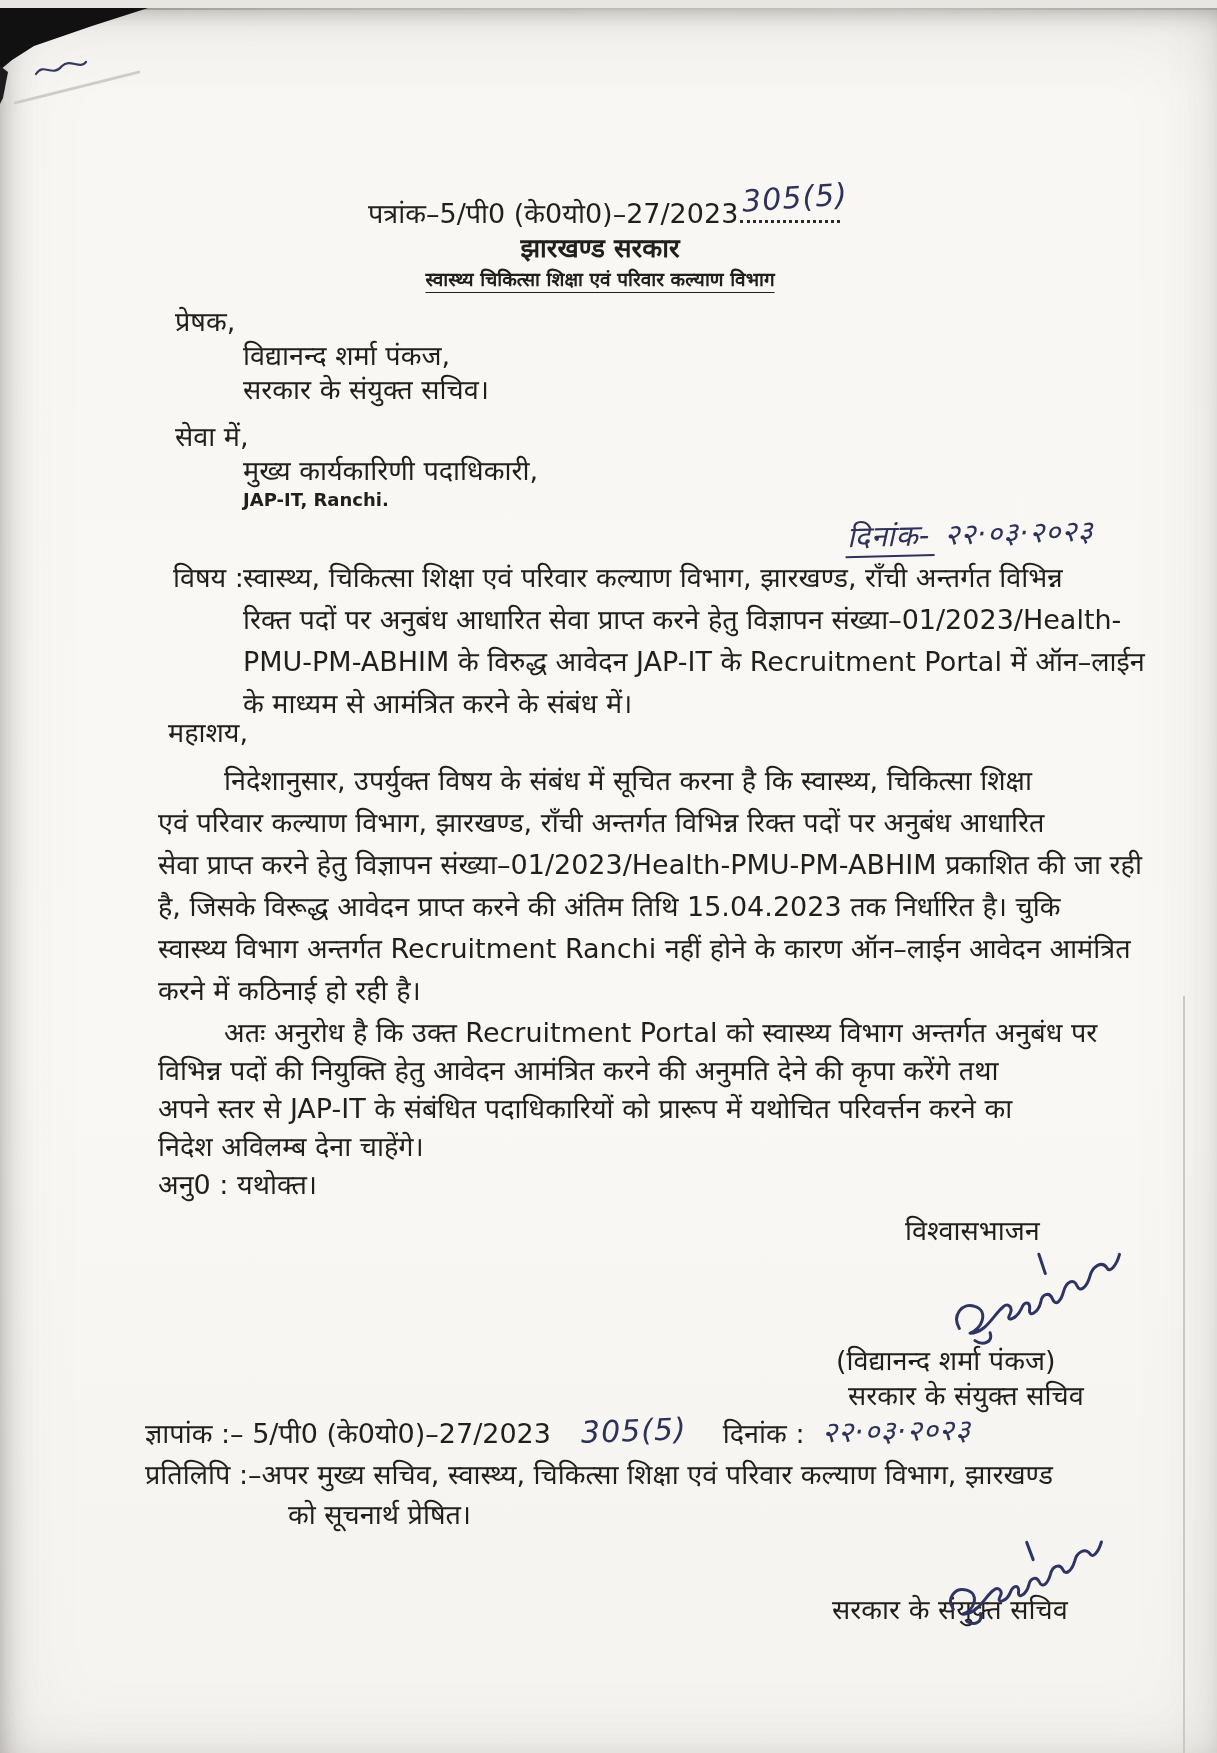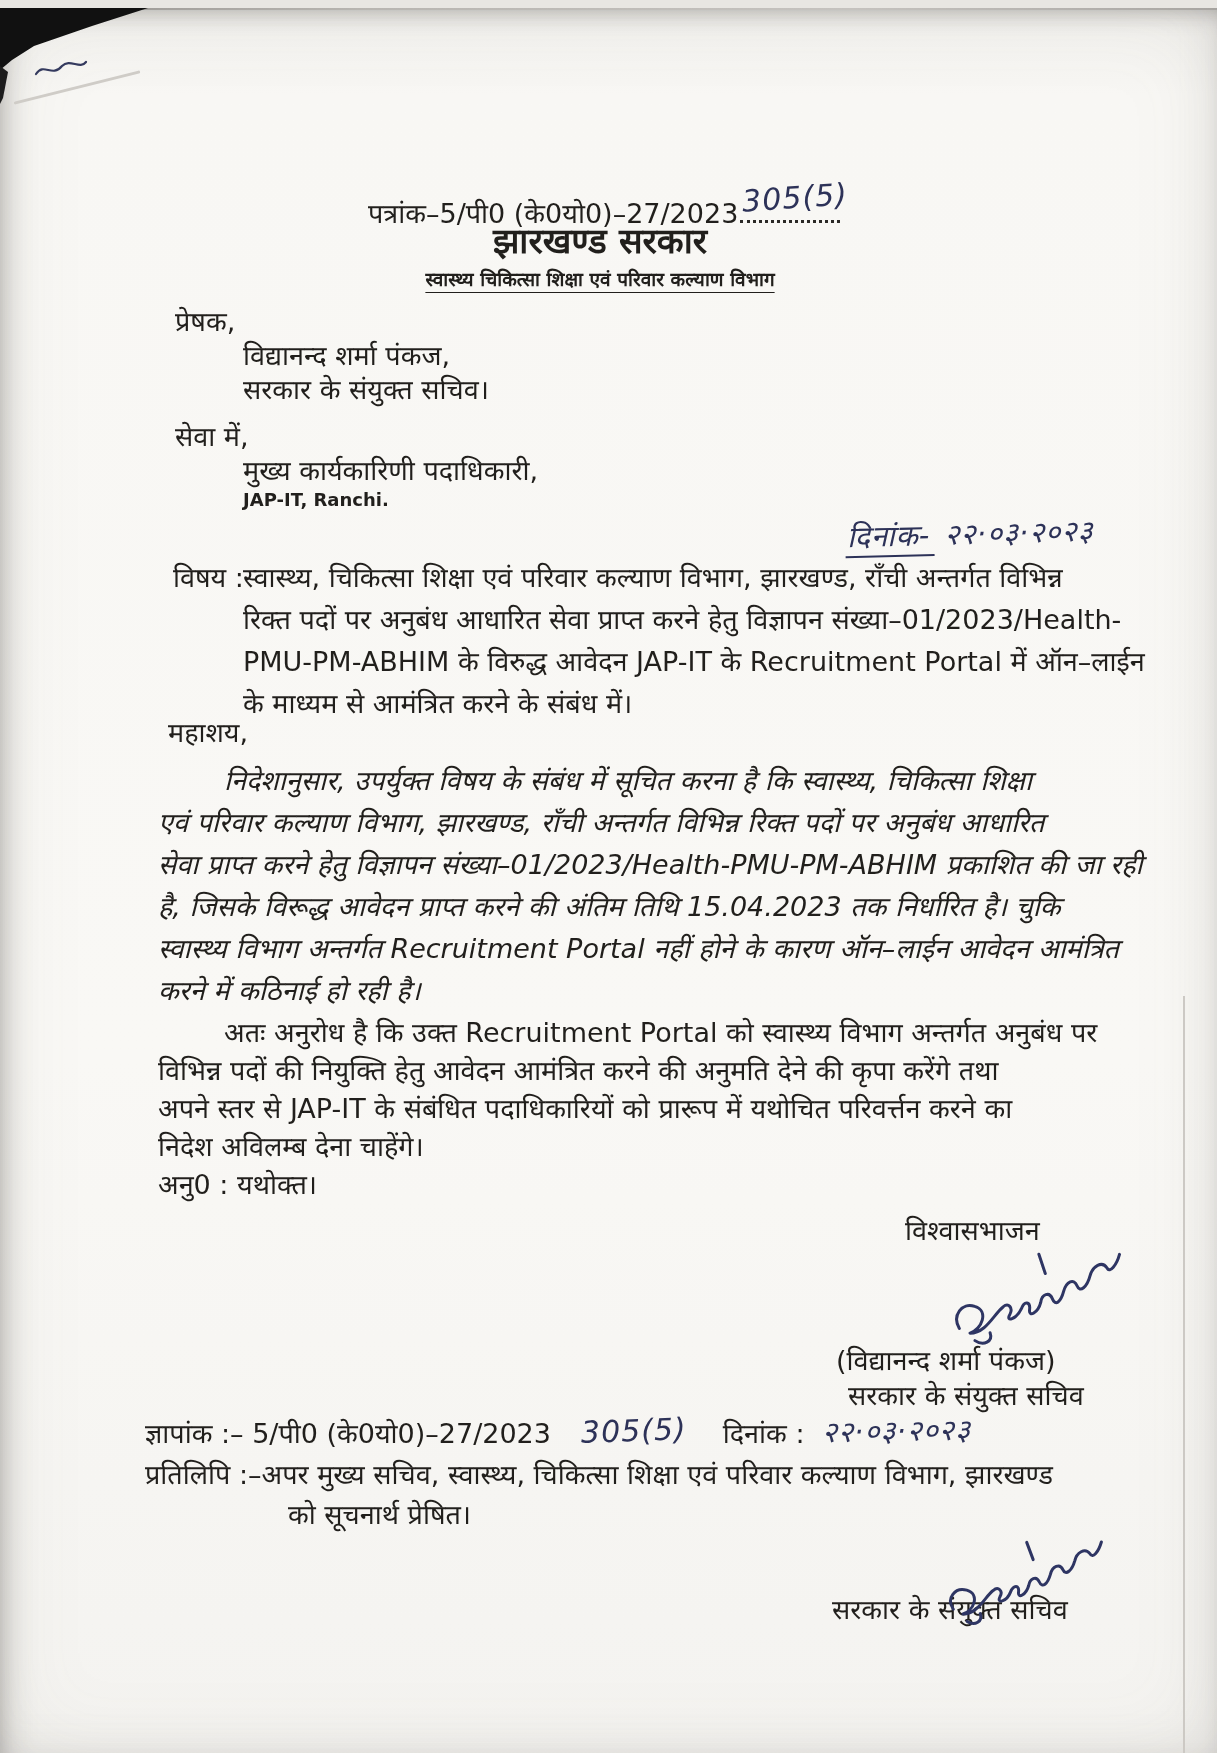--- a/index.html
+++ b/index.html
@@ -62,7 +62,7 @@
   </div>
   <div class="abs hand" style="left:742px; top:172px; font-size:30px; transform:rotate(-4deg);">305(5)</div>
 
-  <div class="abs t center bold" style="top:212px; font-size:35px;">झारखण्ड सरकार</div>
+  <div class="abs t center bold" style="top:224px; font-size:26px;">झारखण्ड सरकार</div>
   <div class="abs t center bold u" style="top:260px; font-size:19px;">स्वास्थ्य चिकित्सा शिक्षा एवं परिवार कल्याण विभाग</div>
 
   <div class="abs t" style="left:175px; top:297px;">प्रेषक,</div>

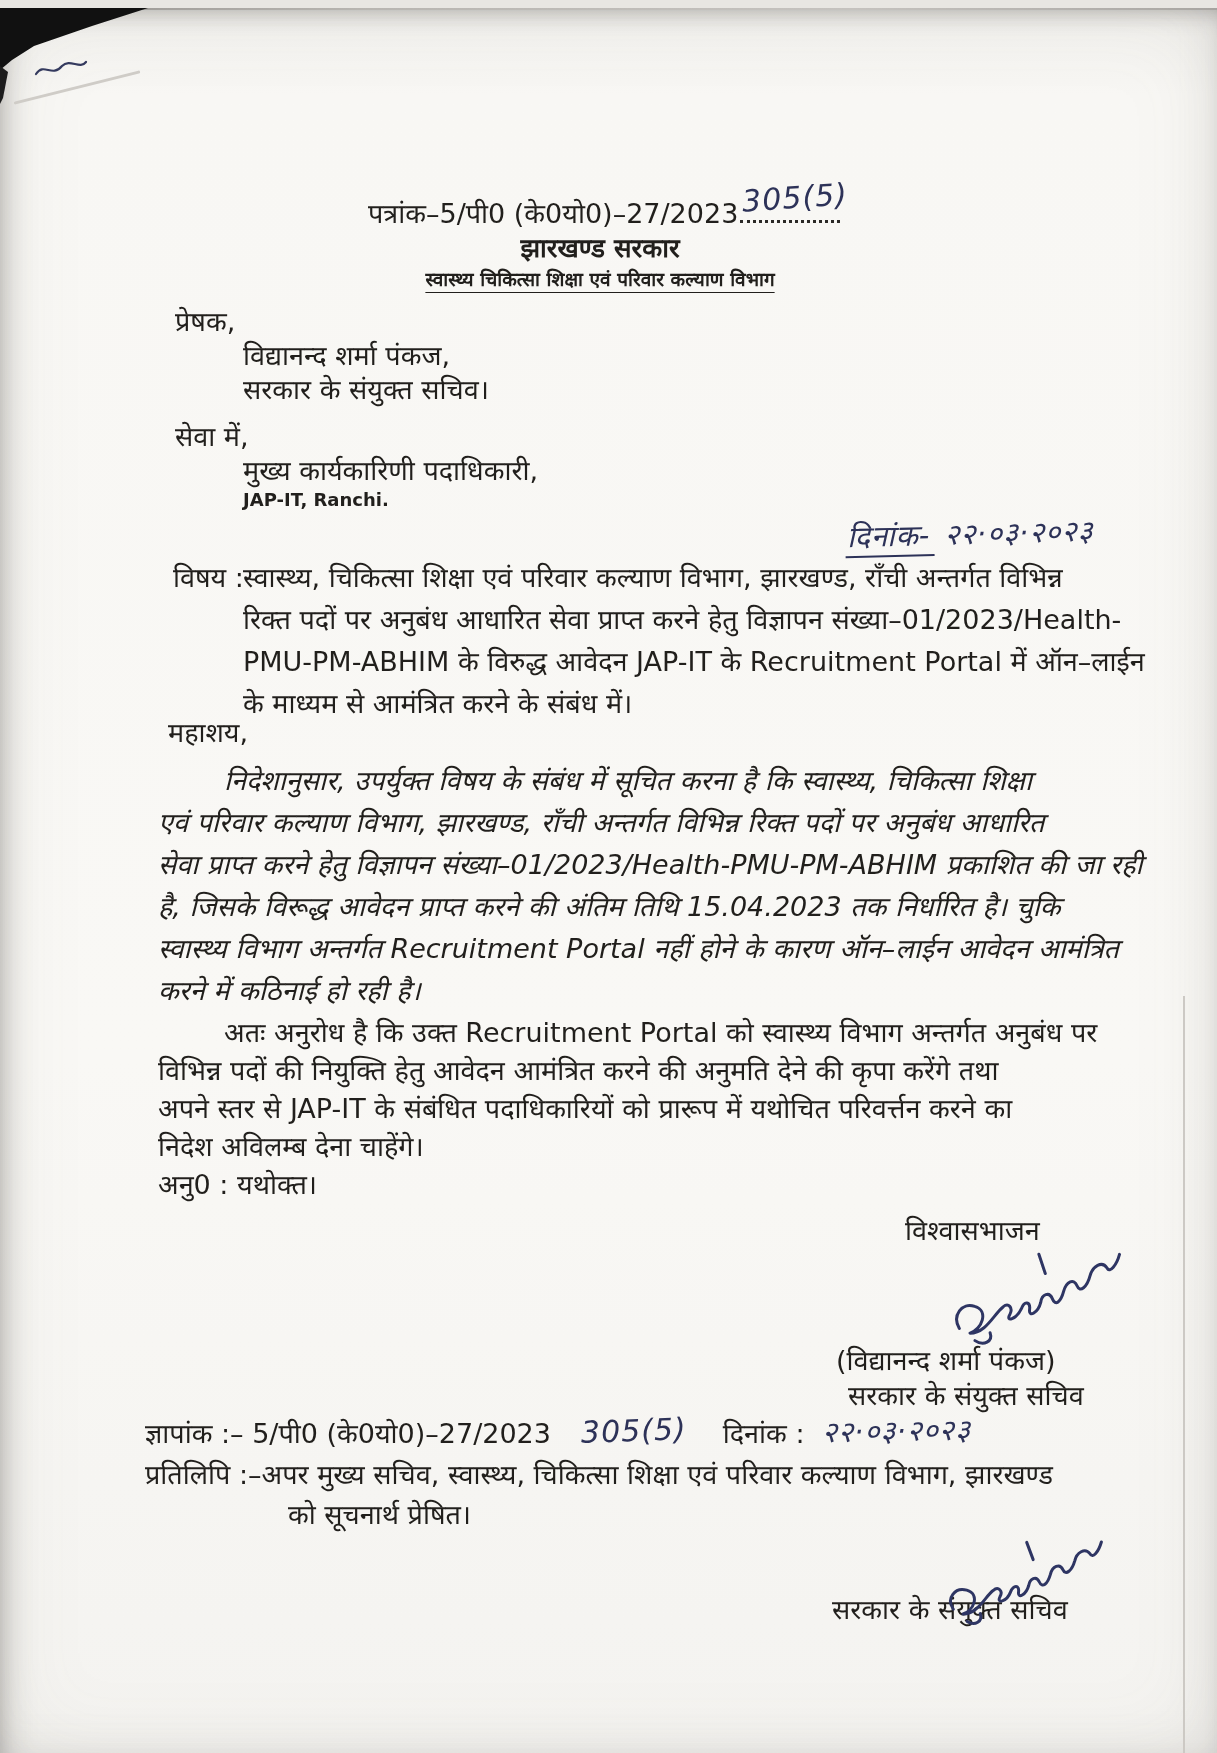--- a/index.html
+++ b/index.html
@@ -89,7 +89,7 @@
 
   <div class="abs t" style="left:168px; top:708px;">महाशय,</div>
 
-  <div class="abs t lines para" style="left:158px; top:756px;font-style:italic;">
+  <div class="abs t lines para" style="left:158px; top:756px;">
 
   <div class="line">निदेशानुसार, उपर्युक्त विषय के संबंध में सूचित करना है कि स्वास्थ्य, चिकित्सा शिक्षा</div>
       <div class="line">एवं परिवार कल्याण विभाग, झारखण्ड, राँची अन्तर्गत विभिन्न रिक्त पदों पर अनुबंध आधारित</div>

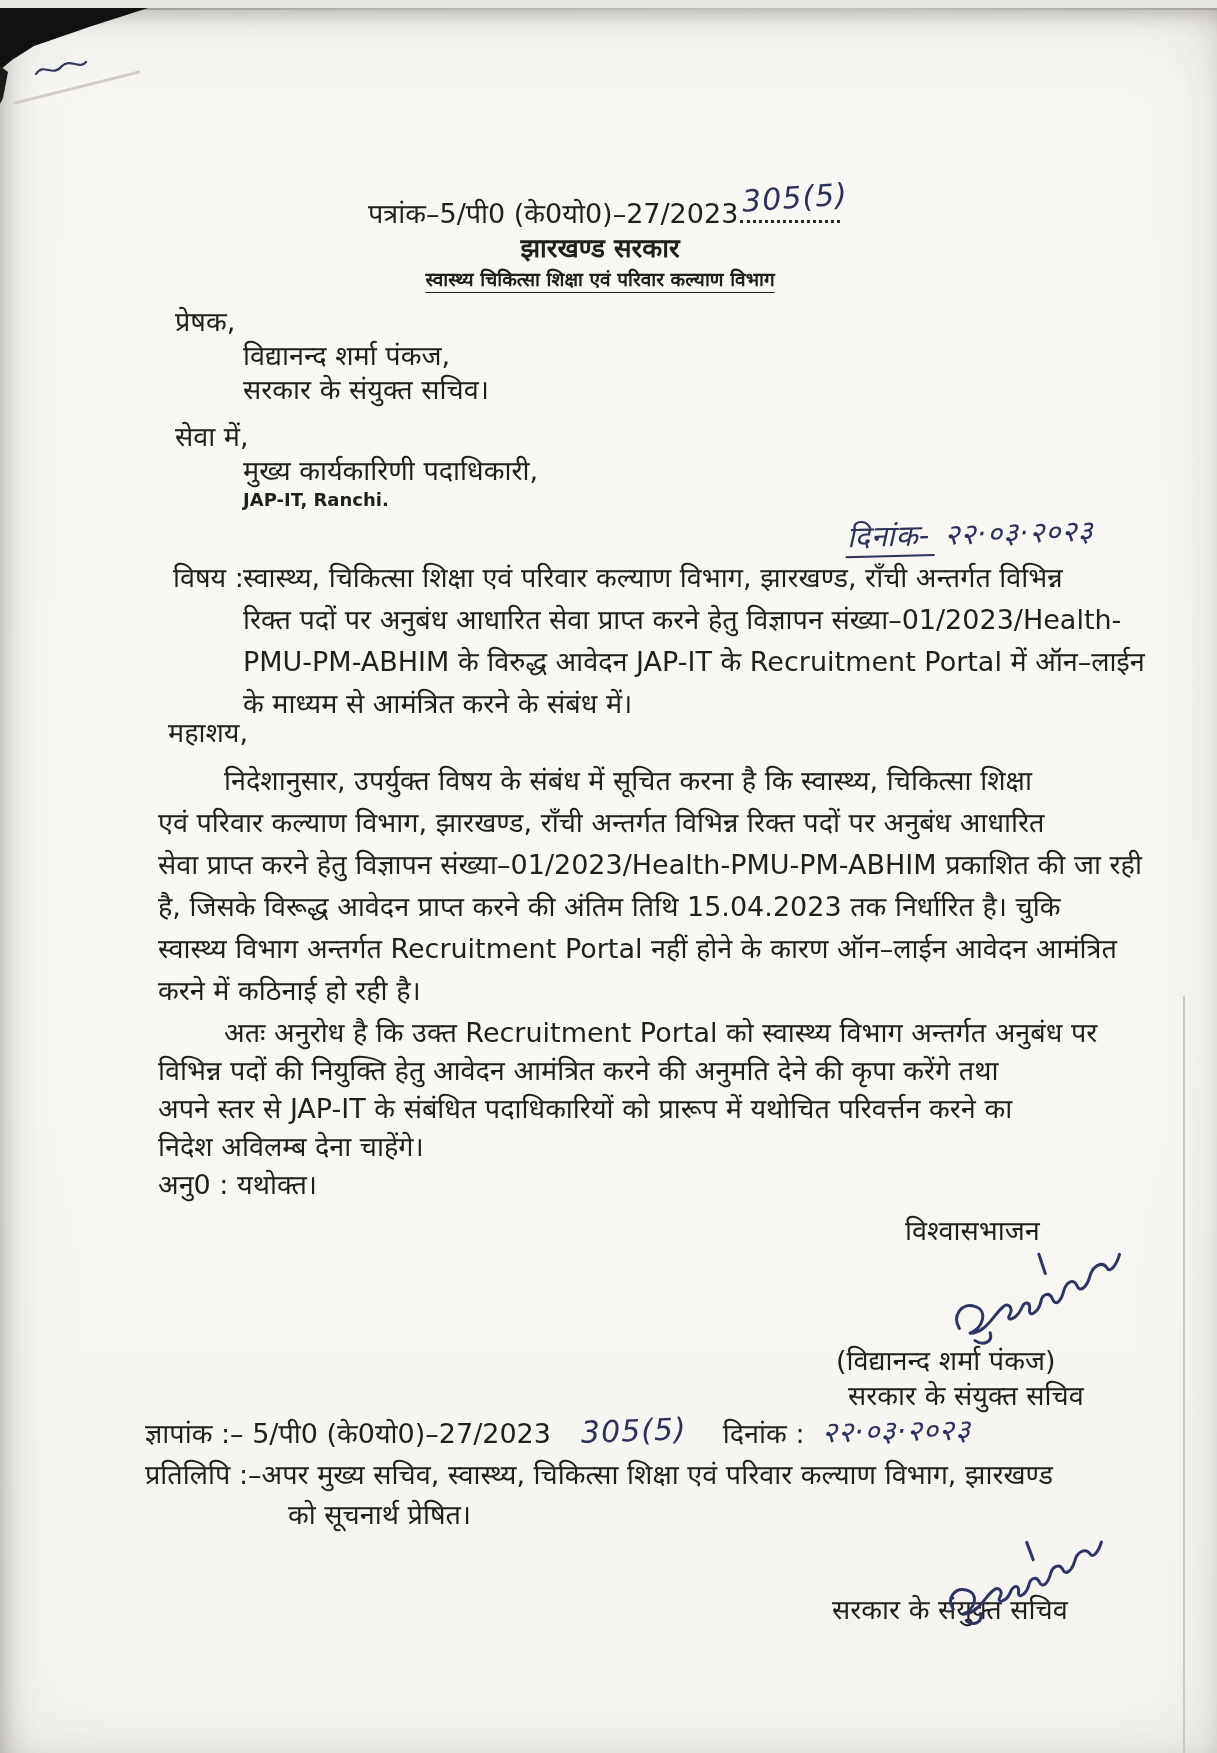--- a/index.html
+++ b/index.html
@@ -95,7 +95,7 @@
       <div class="line">एवं परिवार कल्याण विभाग, झारखण्ड, राँची अन्तर्गत विभिन्न रिक्त पदों पर अनुबंध आधारित</div>
       <div class="line">सेवा प्राप्त करने हेतु विज्ञापन संख्या–01/2023/Health-PMU-PM-ABHIM प्रकाशित की जा रही</div>
       <div class="line">है, जिसके विरूद्ध आवेदन प्राप्त करने की अंतिम तिथि 15.04.2023 तक निर्धारित है। चुकि</div>
-      <div class="line">स्वास्थ्य विभाग अन्तर्गत Recruitment Portal नहीं होने के कारण ऑन–लाईन आवेदन आमंत्रित</div>
+      <div class="line">स्वास्थ्य विभाग अन्तर्गत Recruitment Ranchi नहीं होने के कारण ऑन–लाईन आवेदन आमंत्रित</div>
       <div class="line">करने में कठिनाई हो रही है।</div>
     </div>
 

